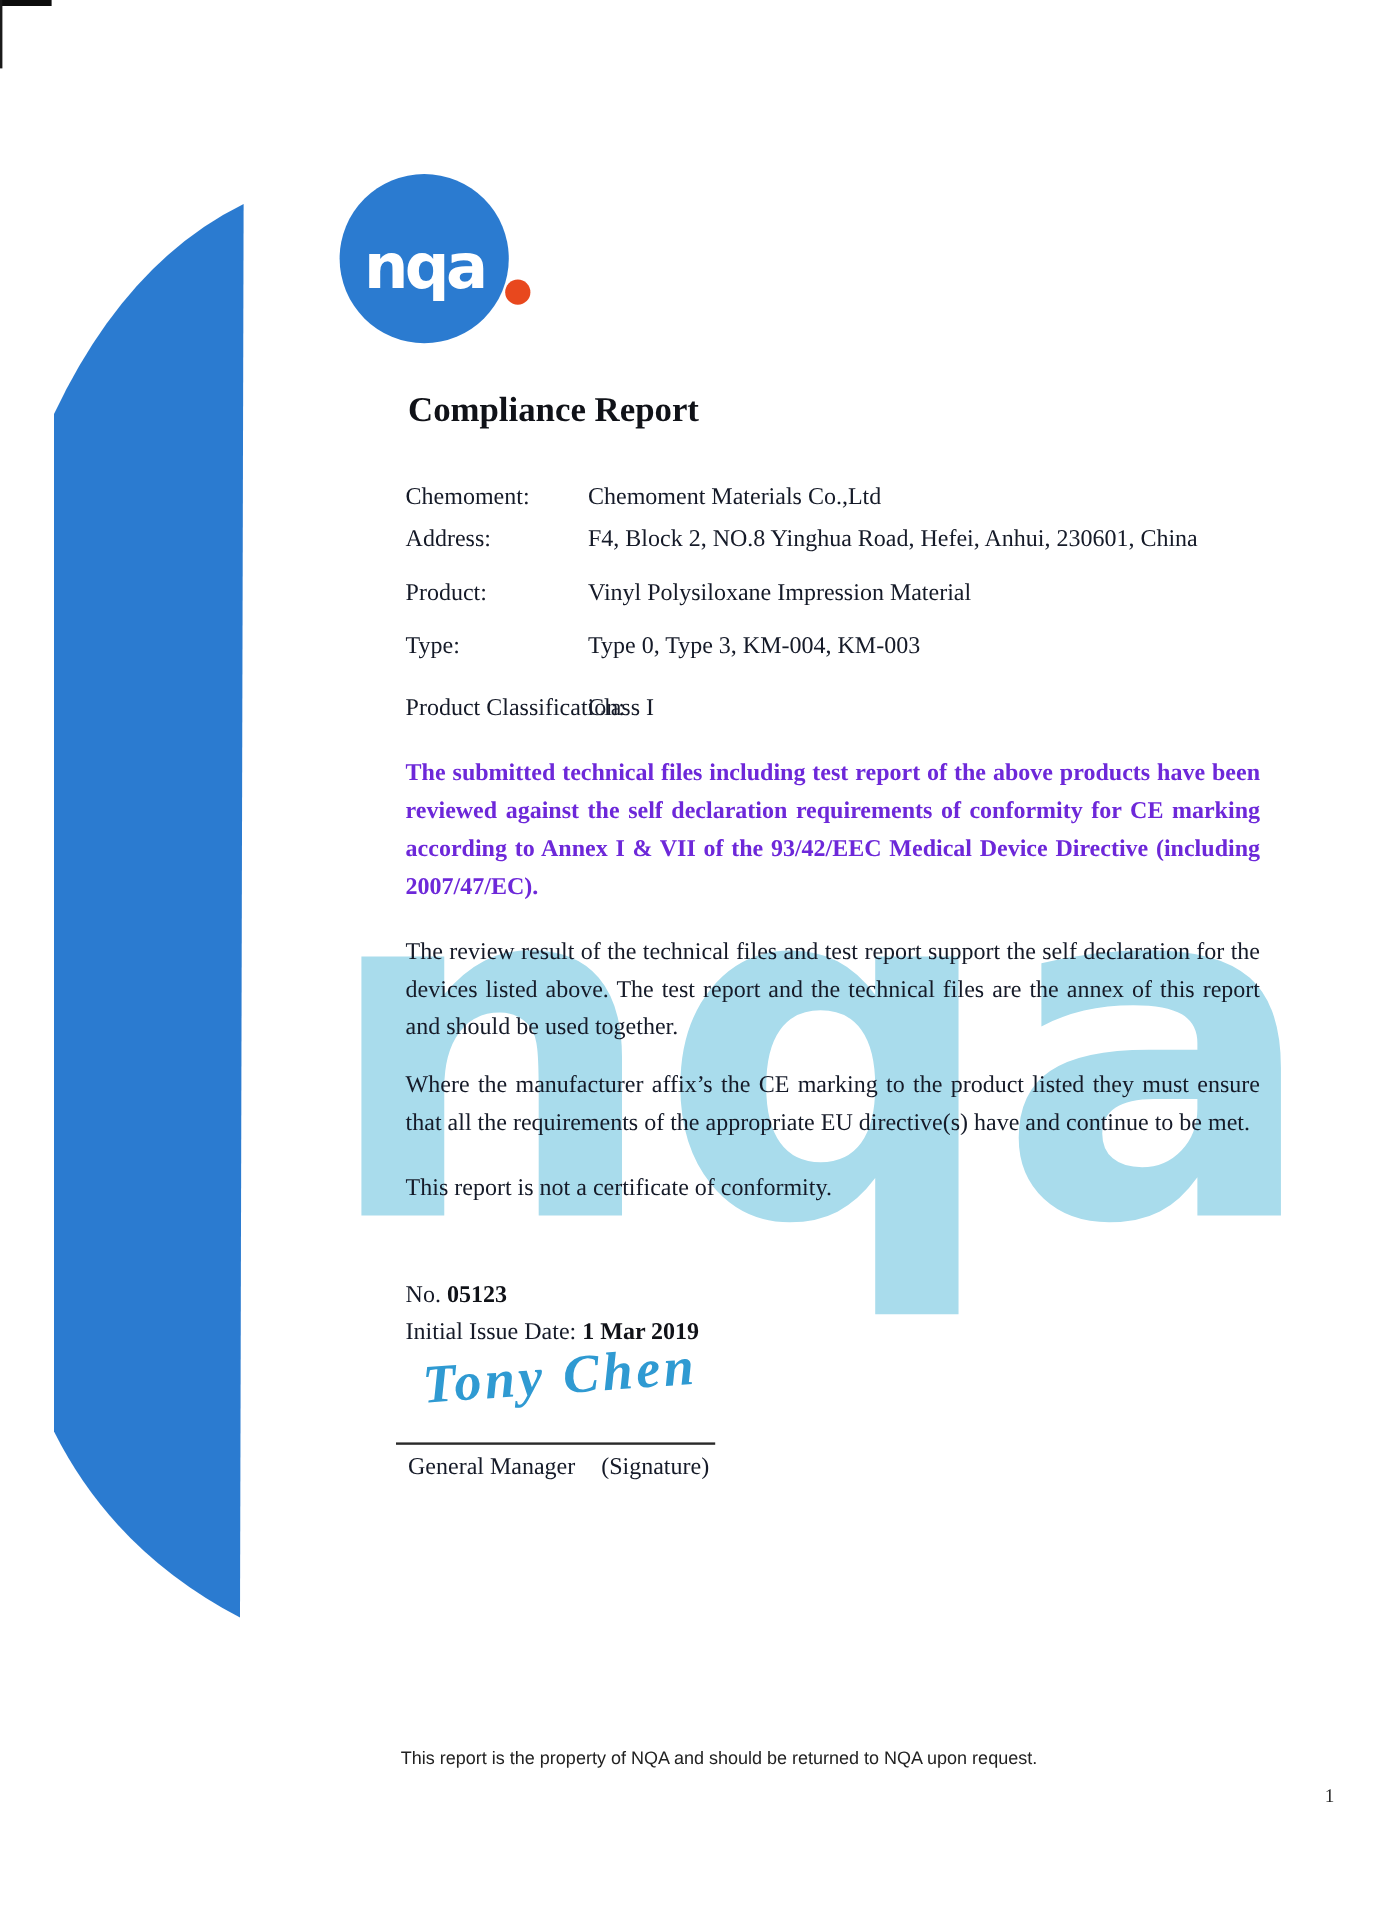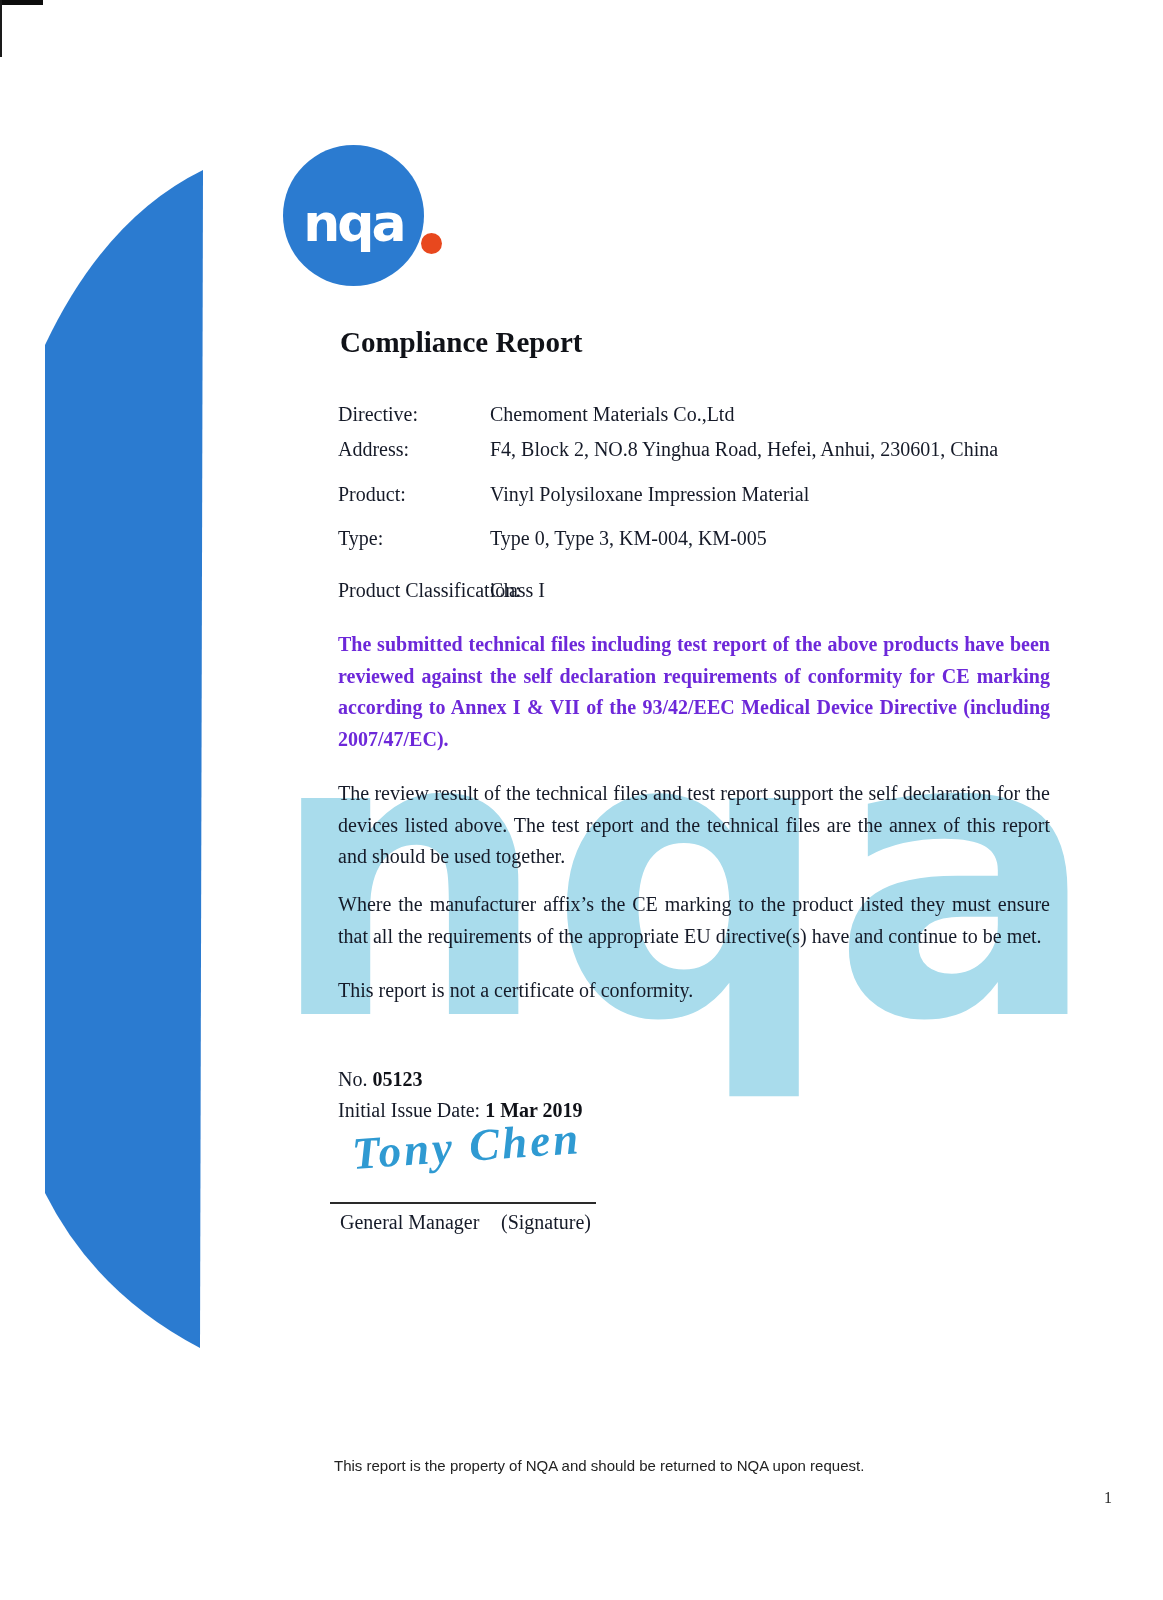--- a/index.html
+++ b/index.html
@@ -125,7 +125,7 @@
   <h1 class="abs title">Compliance Report</h1>
 
   <div class="abs info-row row-applicant">
-    <span class="label">Directive:</span>
+    <span class="label">Chemoment:</span>
     <span class="value">Chemoment Materials Co.,Ltd</span>
   </div>
   <div class="abs info-row row-address">

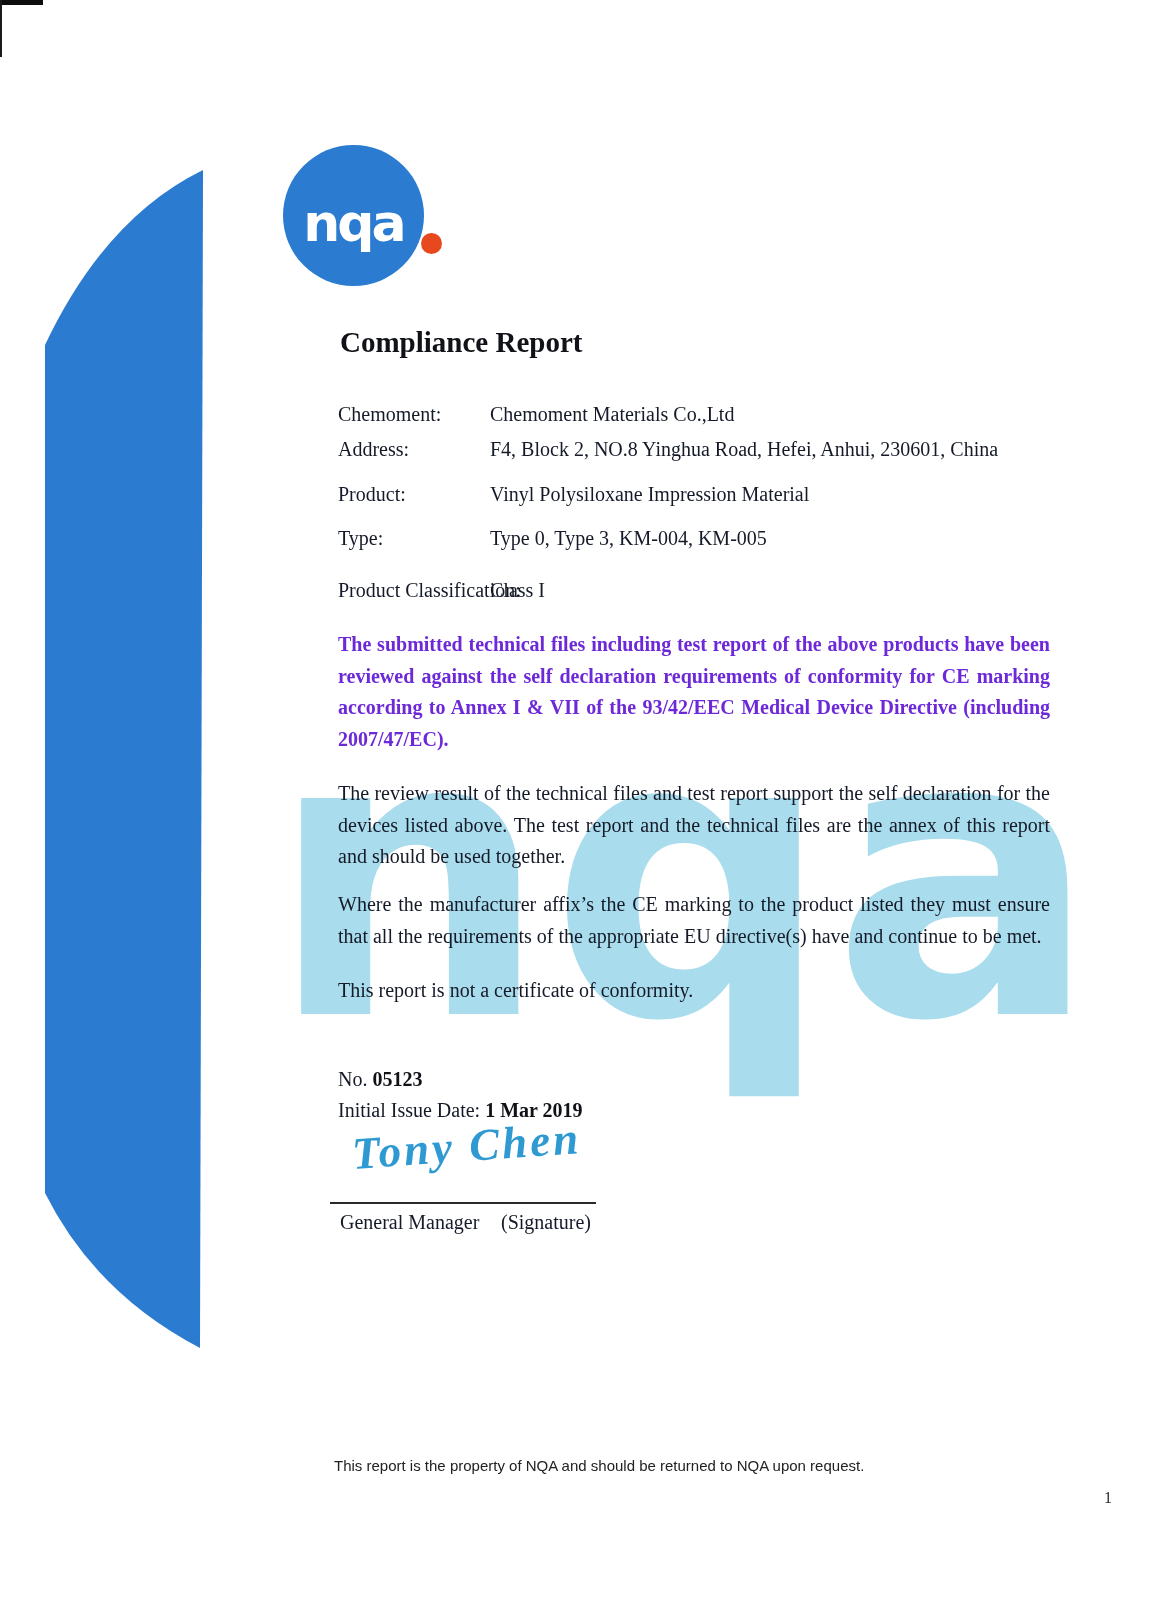--- a/index.html
+++ b/index.html
@@ -138,7 +138,7 @@
   </div>
   <div class="abs info-row row-type">
     <span class="label">Type:</span>
-    <span class="value">Type 0, Type 3, KM-004, KM-005</span>
+    <span class="value">Type 0, Type 3, KM-004, KM-003</span>
   </div>
   <div class="abs info-row row-classification">
     <span class="label">Product Classification:</span>

